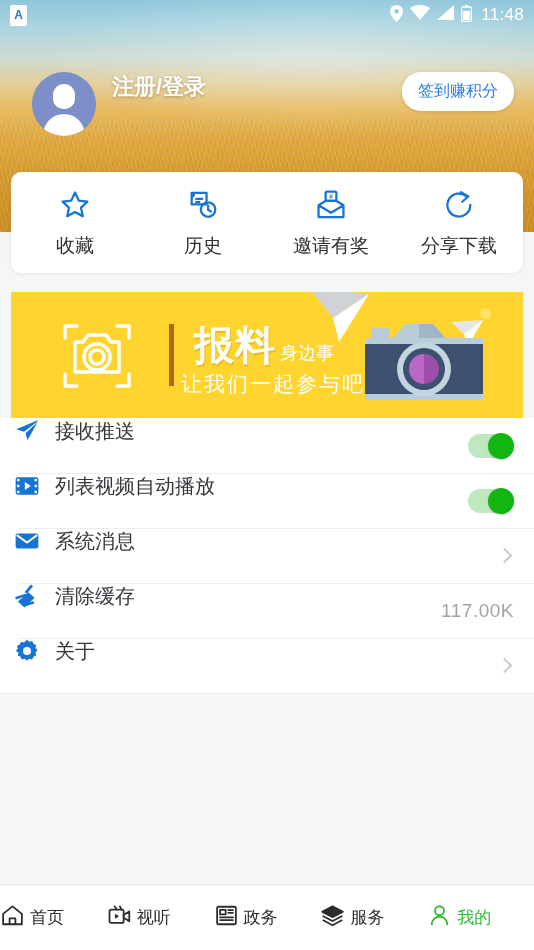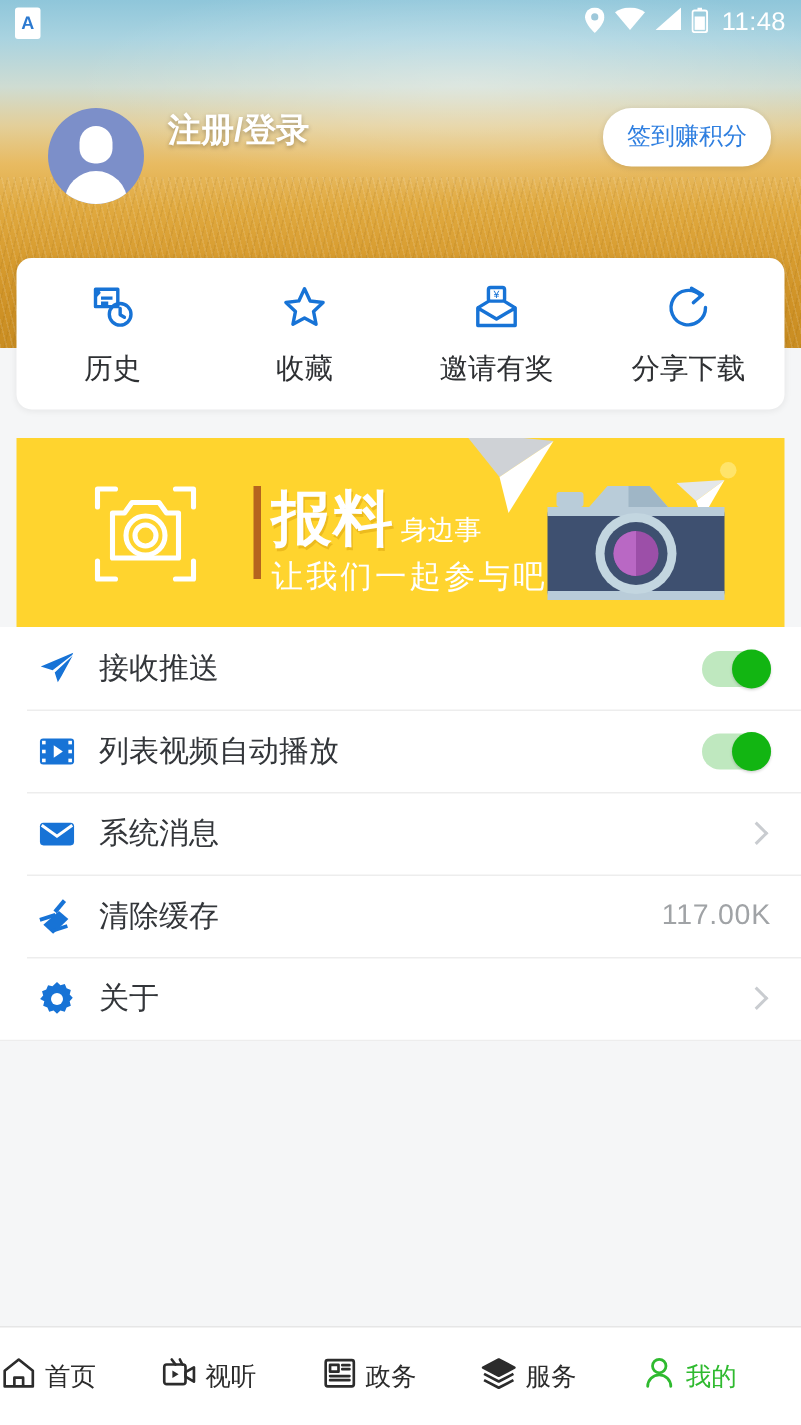--- a/index.html
+++ b/index.html
@@ -215,6 +215,15 @@
     <div class="quick-item">
       <span>
         <svg class="qi-svg" width="34" height="34" viewBox="0 0 24 24" fill="none" stroke="#1773d6" stroke-width="1.6" stroke-linejoin="round">
+          <path d="M12 3.2l2.66 5.72 6.09.72-4.5 4.2 1.2 6.06L12 16.9l-5.45 2.99 1.2-6.06-4.5-4.2 6.09-.72Z"></path>
+        </svg>
+      </span>
+      <span class="ql">收藏</span>
+    </div>
+
+    <div class="quick-item">
+      <span>
+        <svg class="qi-svg" width="34" height="34" viewBox="0 0 24 24" fill="none" stroke="#1773d6" stroke-width="1.6" stroke-linejoin="round">
           <path d="M4 3.4h10.5v8.2H4Z"></path>
             <path d="M4 3.4 5.6 5 4 6.6"></path>
           <path d="M6.6 7.6h5.4M6.6 10h3.4"></path>
@@ -223,15 +232,6 @@
         </svg>
       </span>
       <span class="ql">历史</span>
-    </div>
-
-    <div class="quick-item">
-      <span>
-        <svg class="qi-svg" width="34" height="34" viewBox="0 0 24 24" fill="none" stroke="#1773d6" stroke-width="1.6" stroke-linejoin="round">
-          <path d="M12 3.2l2.66 5.72 6.09.72-4.5 4.2 1.2 6.06L12 16.9l-5.45 2.99 1.2-6.06-4.5-4.2 6.09-.72Z"></path>
-        </svg>
-      </span>
-      <span class="ql">收藏</span>
     </div>
 
     <div class="quick-item">

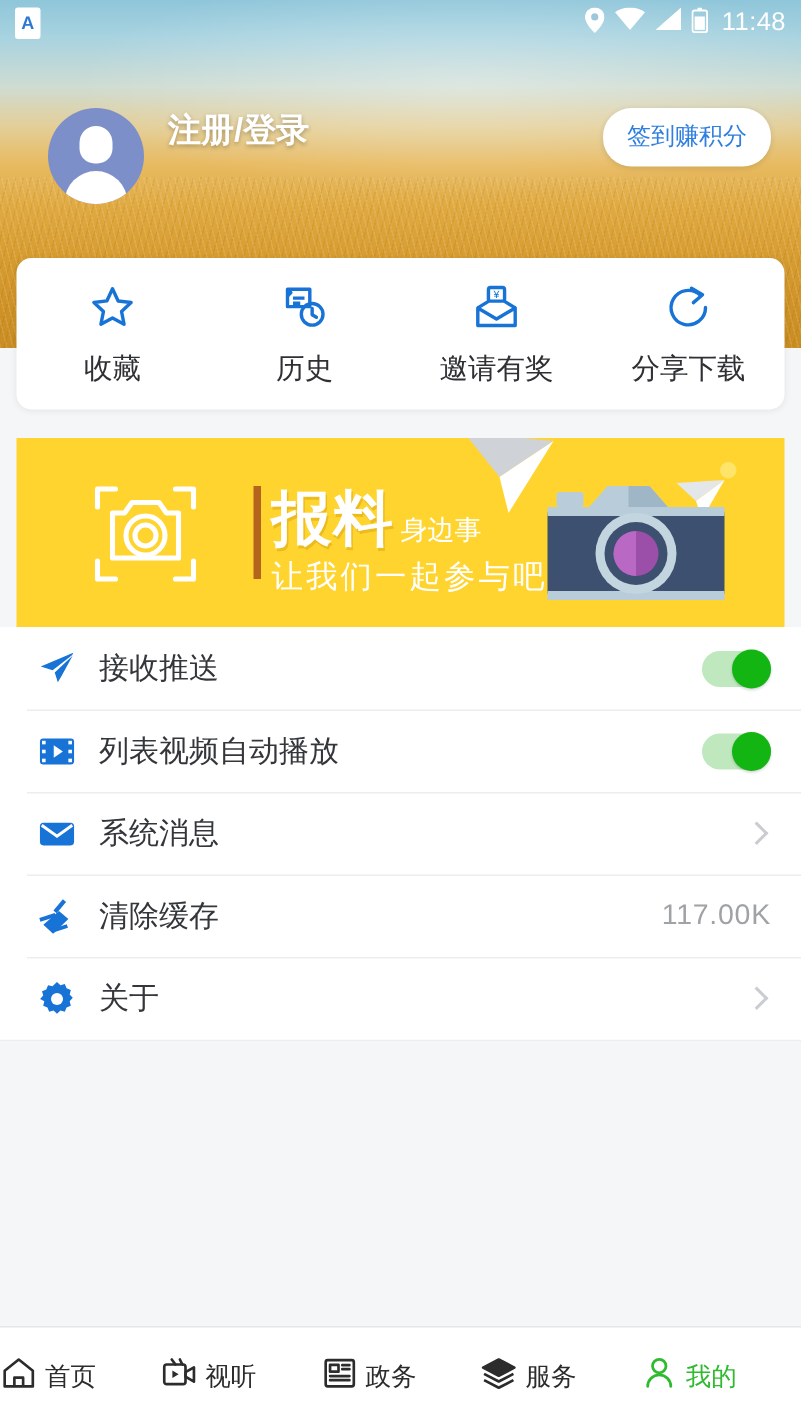--- a/index.html
+++ b/index.html
@@ -111,7 +111,7 @@
     background: #b5641e;
   }
   .b-t1 { position: absolute; left: 170px; top: 26px; display: flex; align-items: baseline; color: #fff; }
-  .b-t1 .big { font-size: 40px; font-weight: bold; letter-spacing: 1px; text-shadow: 1px 2px 0 rgba(200,140,0,.35); }
+  .b-t1 .big { font-size: 40px; font-weight: bold; letter-spacing: 1px; text-shadow: 1px 2px 0 rgba(200,140,0,.35); margin-left: 13px; }
   .b-t1 .small { font-size: 18px; margin-left: 4px; }
   .b-t2 {
     position: absolute; left: 170px; top: 78px; color: #fff;

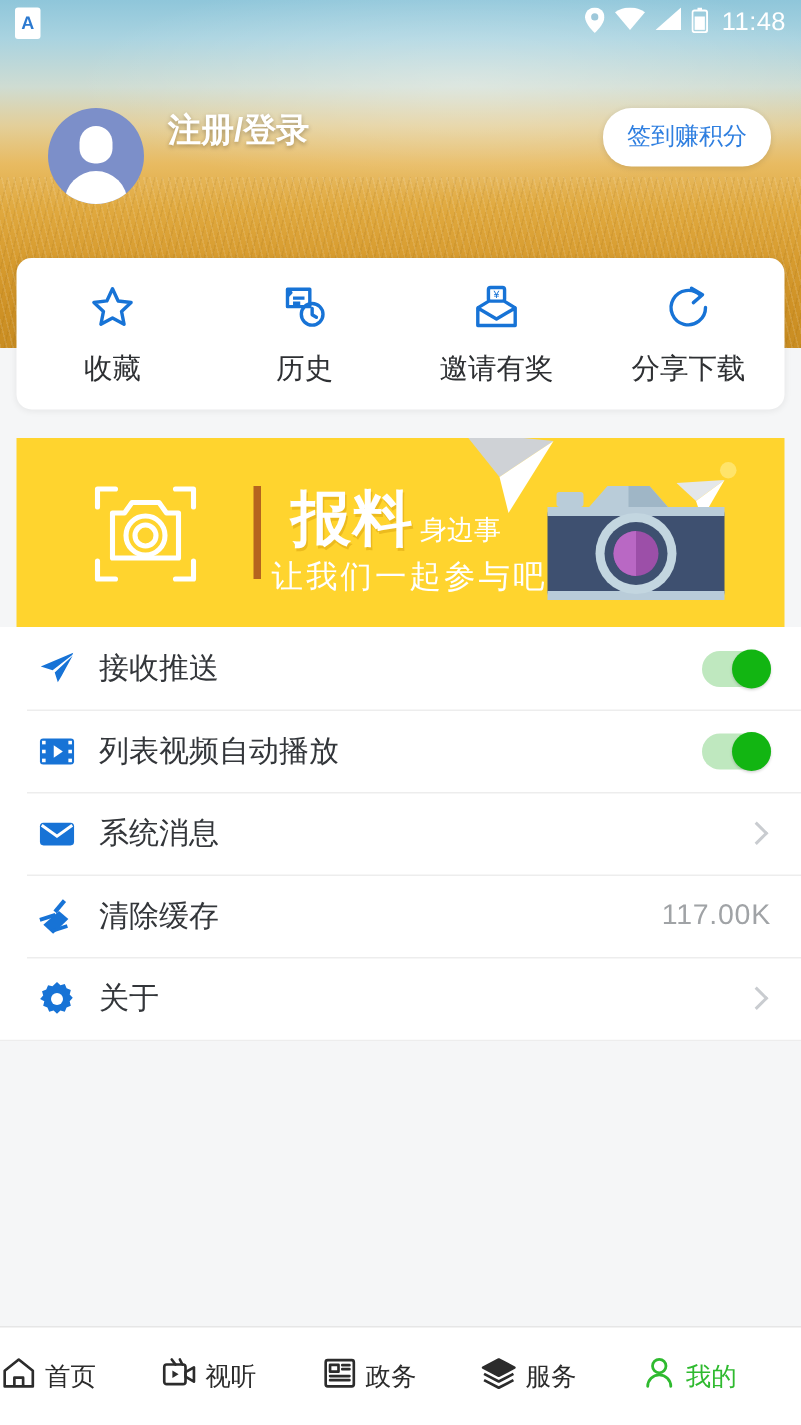--- a/index.html
+++ b/index.html
@@ -122,8 +122,8 @@
   
   .list { position: absolute; top: 418px; left: 0; right: 0; background: #fff; z-index: 3; }
   .row {
-    position: relative; display: flex; align-items: center;
-    height: 55px; padding: 0 20px 0 23px; background: #fff; cursor: pointer;
+    position: relative; display: flex; 
+    height: 55px; padding: 0 20px 0 12px; background: #fff; cursor: pointer;
   }
   .row + .row::before {
     content: ""; position: absolute; left: 18px; right: 0; top: 0;

